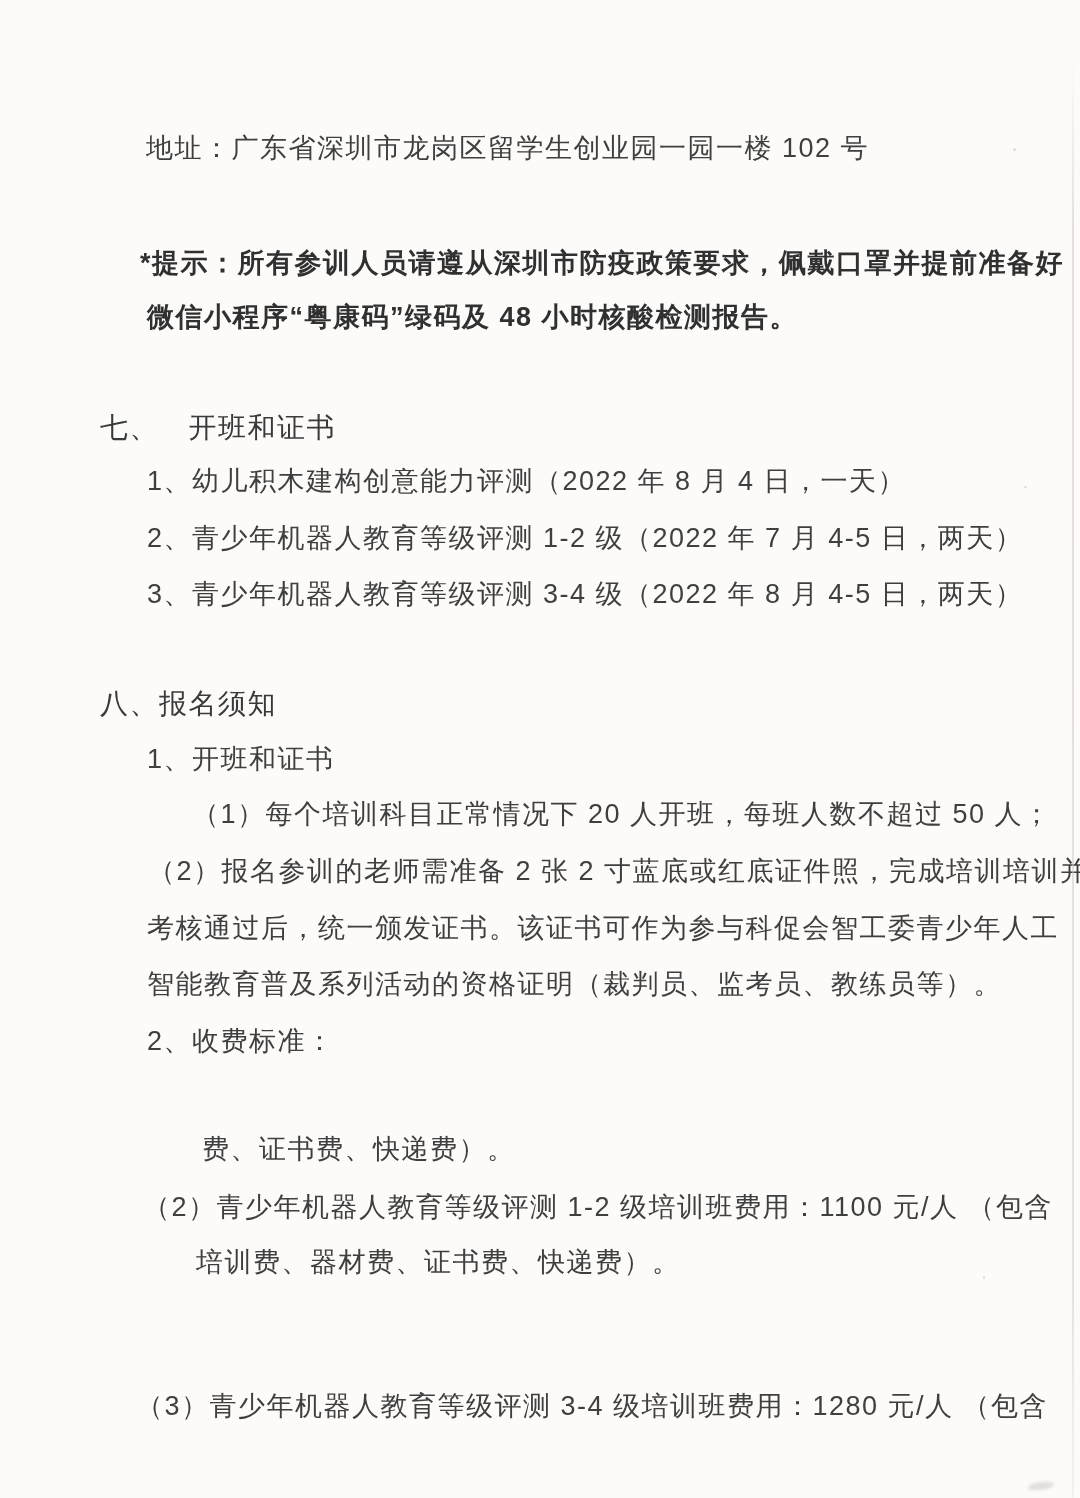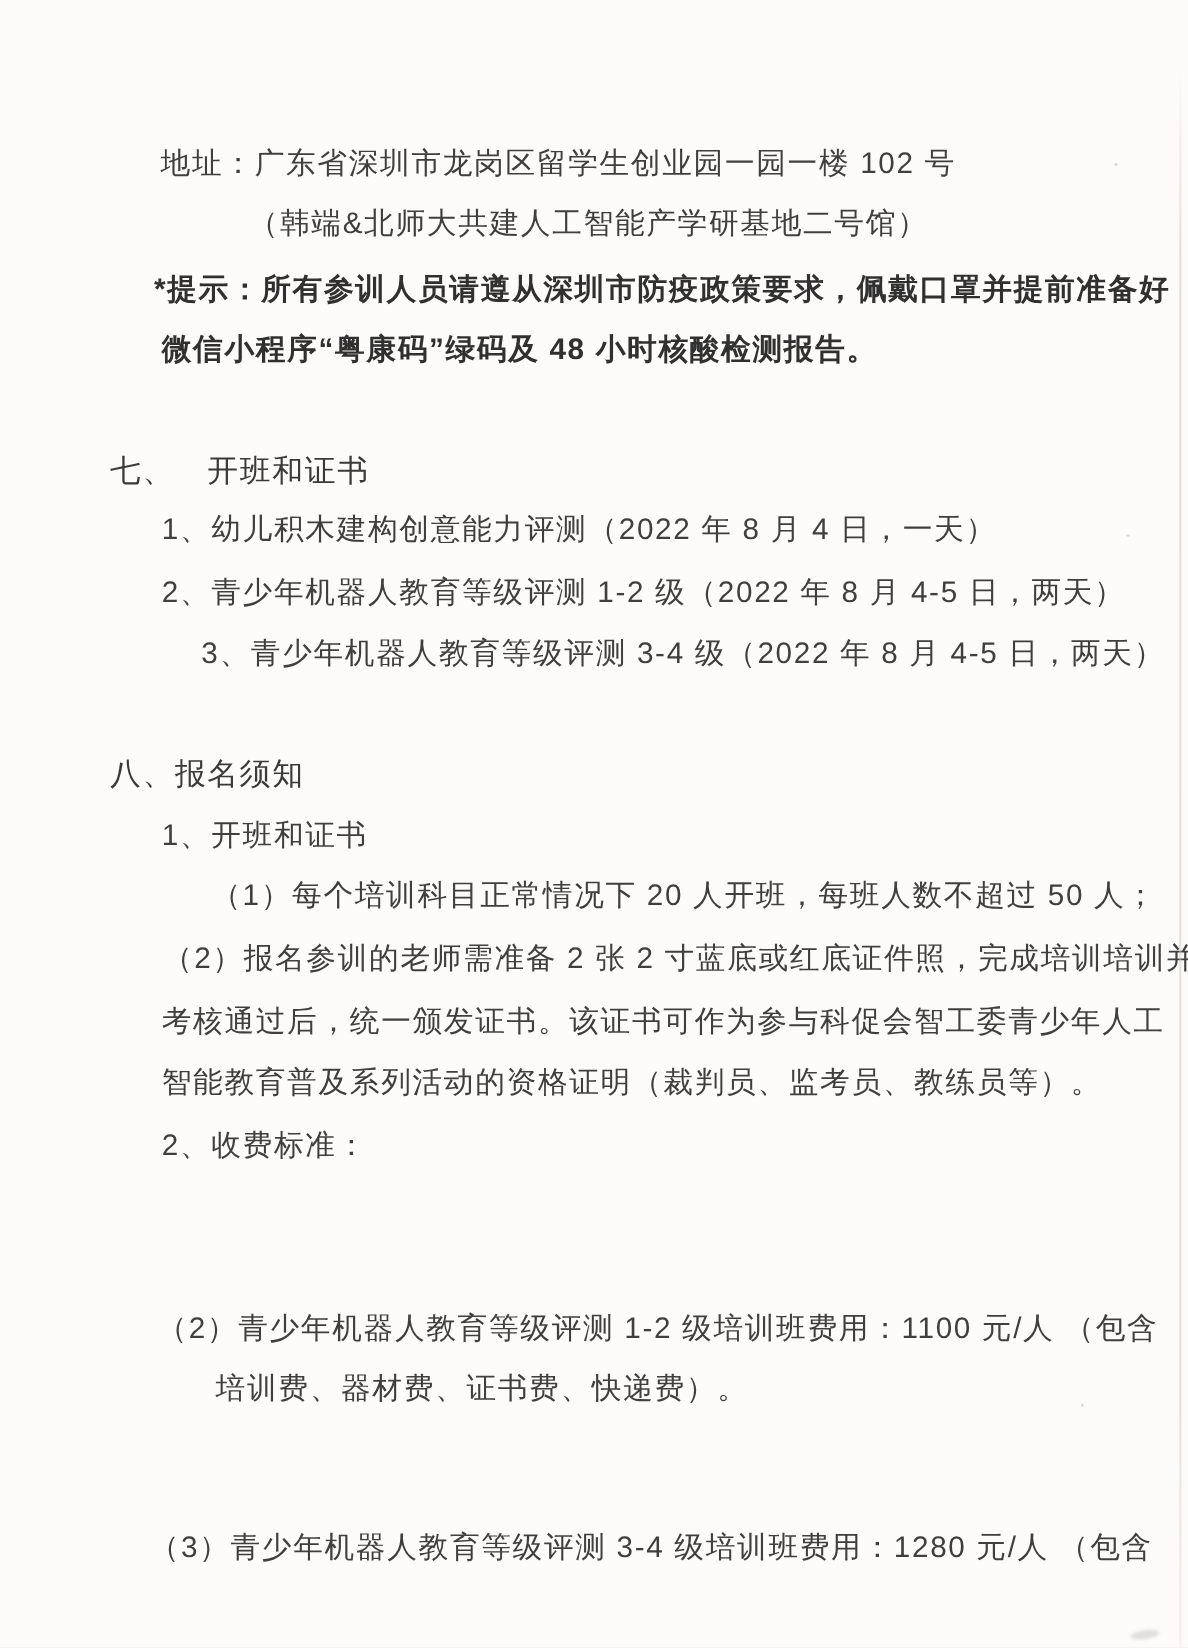--- a/index.html
+++ b/index.html
@@ -82,7 +82,6 @@
 <div class="page">
 
   <div class="line addr1">地址：广东省深圳市龙岗区留学生创业园一园一楼 102 号</div>
-  <div class="line addr2">（韩端&amp;北师大共建人工智能产学研基地二号馆）</div>
 
   <div class="line bold notice1">*提示：所有参训人员请遵从深圳市防疫政策要求，佩戴口罩并提前准备好</div>
   <div class="line bold notice2">微信小程序“粤康码”绿码及 48 小时核酸检测报告。</div>

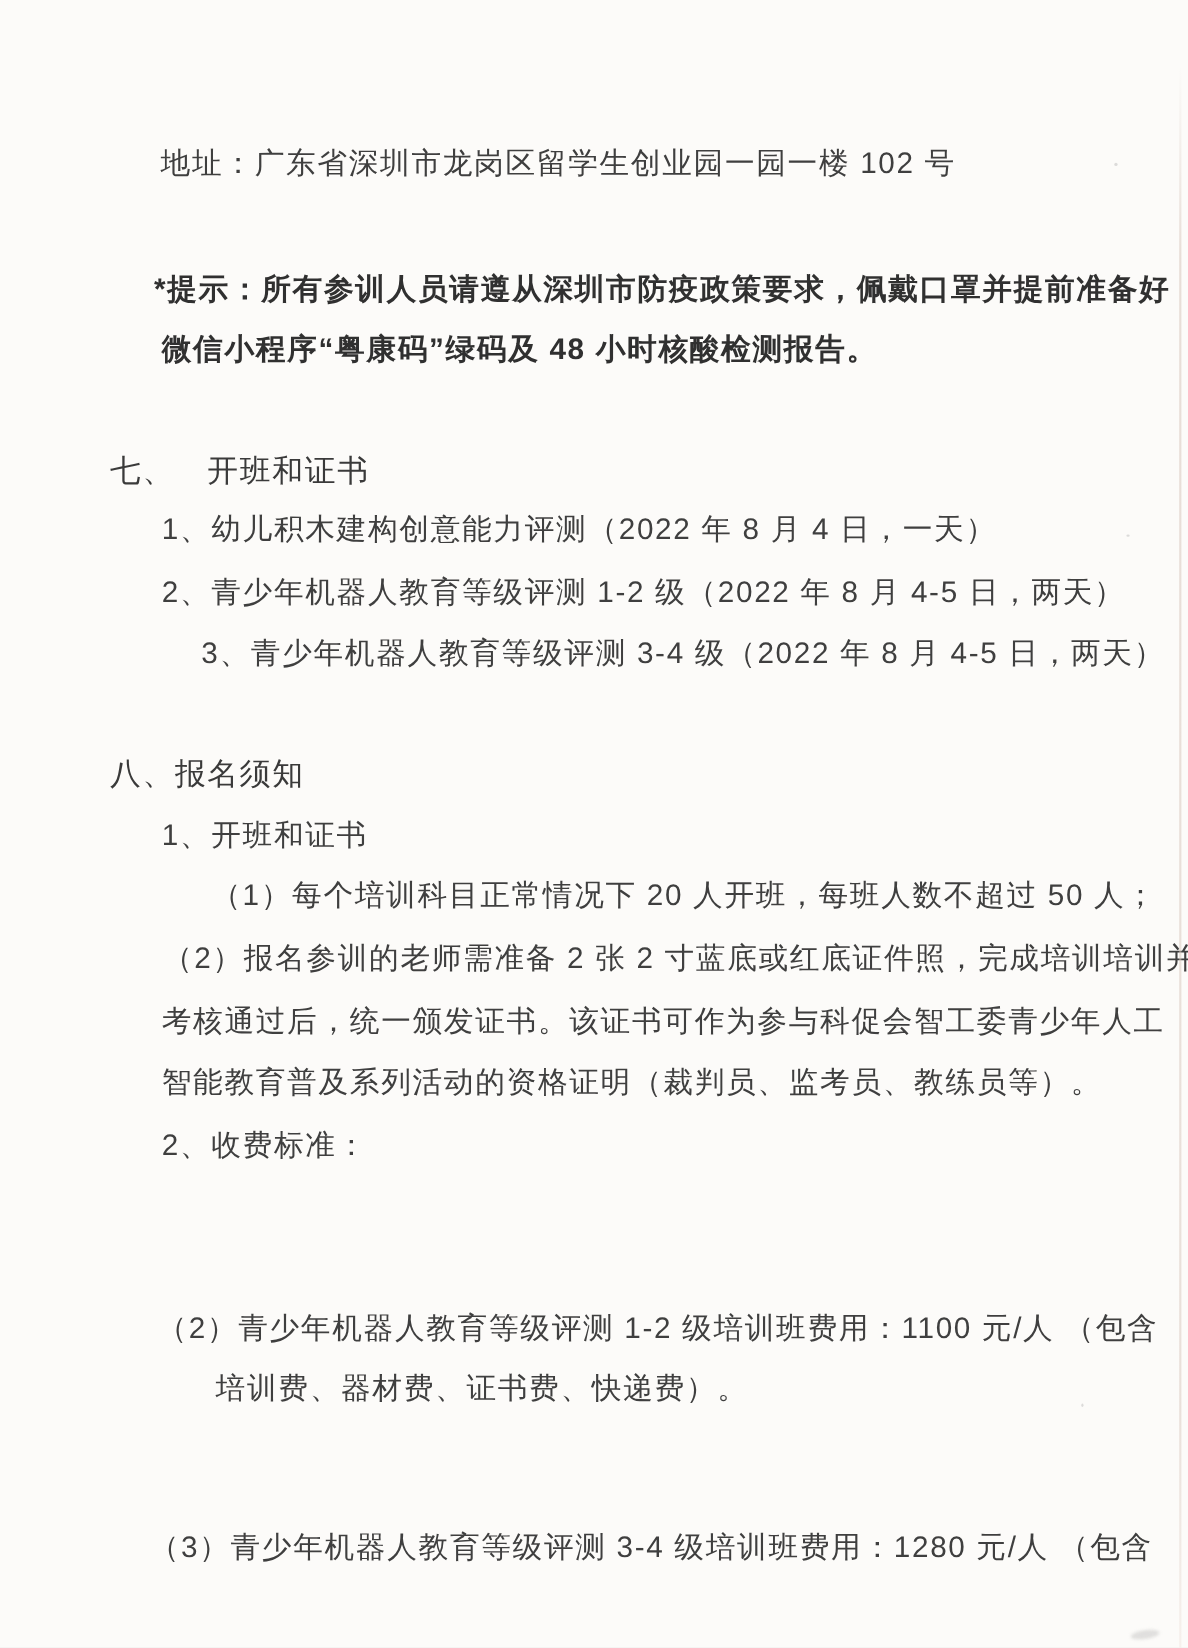--- a/index.html
+++ b/index.html
@@ -88,7 +88,7 @@
 
   <div class="line heading h7">七、　开班和证书</div>
   <div class="line s7i1">1、幼儿积木建构创意能力评测（2022 年 8 月 4 日，一天）</div>
-  <div class="line s7i2">2、青少年机器人教育等级评测 1-2 级（2022 年 8 月 4-5 日，两天）</div>
+  <div class="line s7i2">2、青少年机器人教育等级评测 1-2 级（2022 年 7 月 4-5 日，两天）</div>
   <div class="line s7i3">3、青少年机器人教育等级评测 3-4 级（2022 年 8 月 4-5 日，两天）</div>
 
   <div class="line heading h8">八、报名须知</div>

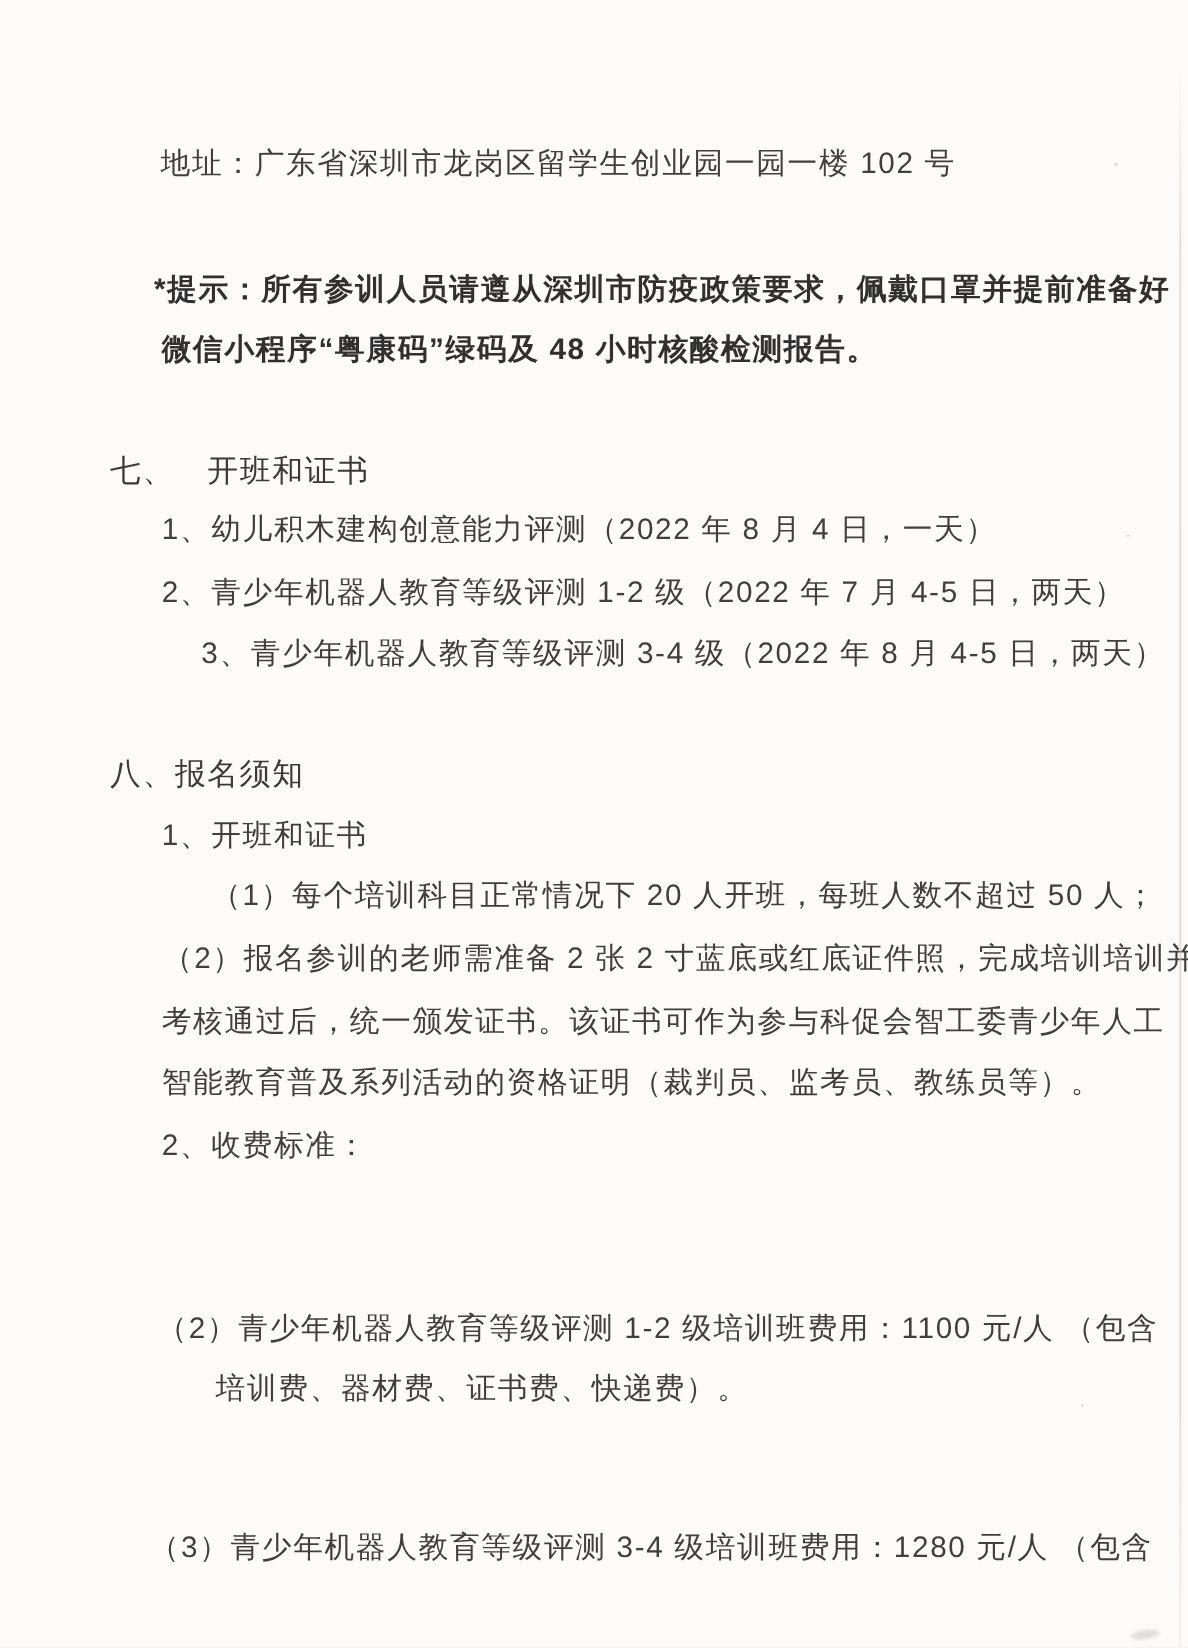--- a/index.html
+++ b/index.html
@@ -36,7 +36,7 @@
   .h7      { left: 100px; top: 410px; }
   .s7i1    { left: 147px; top: 463px; }
   .s7i2    { left: 147px; top: 520px; }
-  .s7i3    { left: 147px; top: 576px; margin-left: 36px; }
+  .s7i3    { left: 147px; top: 576px; }
 
   .h8      { left: 100px; top: 686px; }
   .s8t1    { left: 147px; top: 741px; }

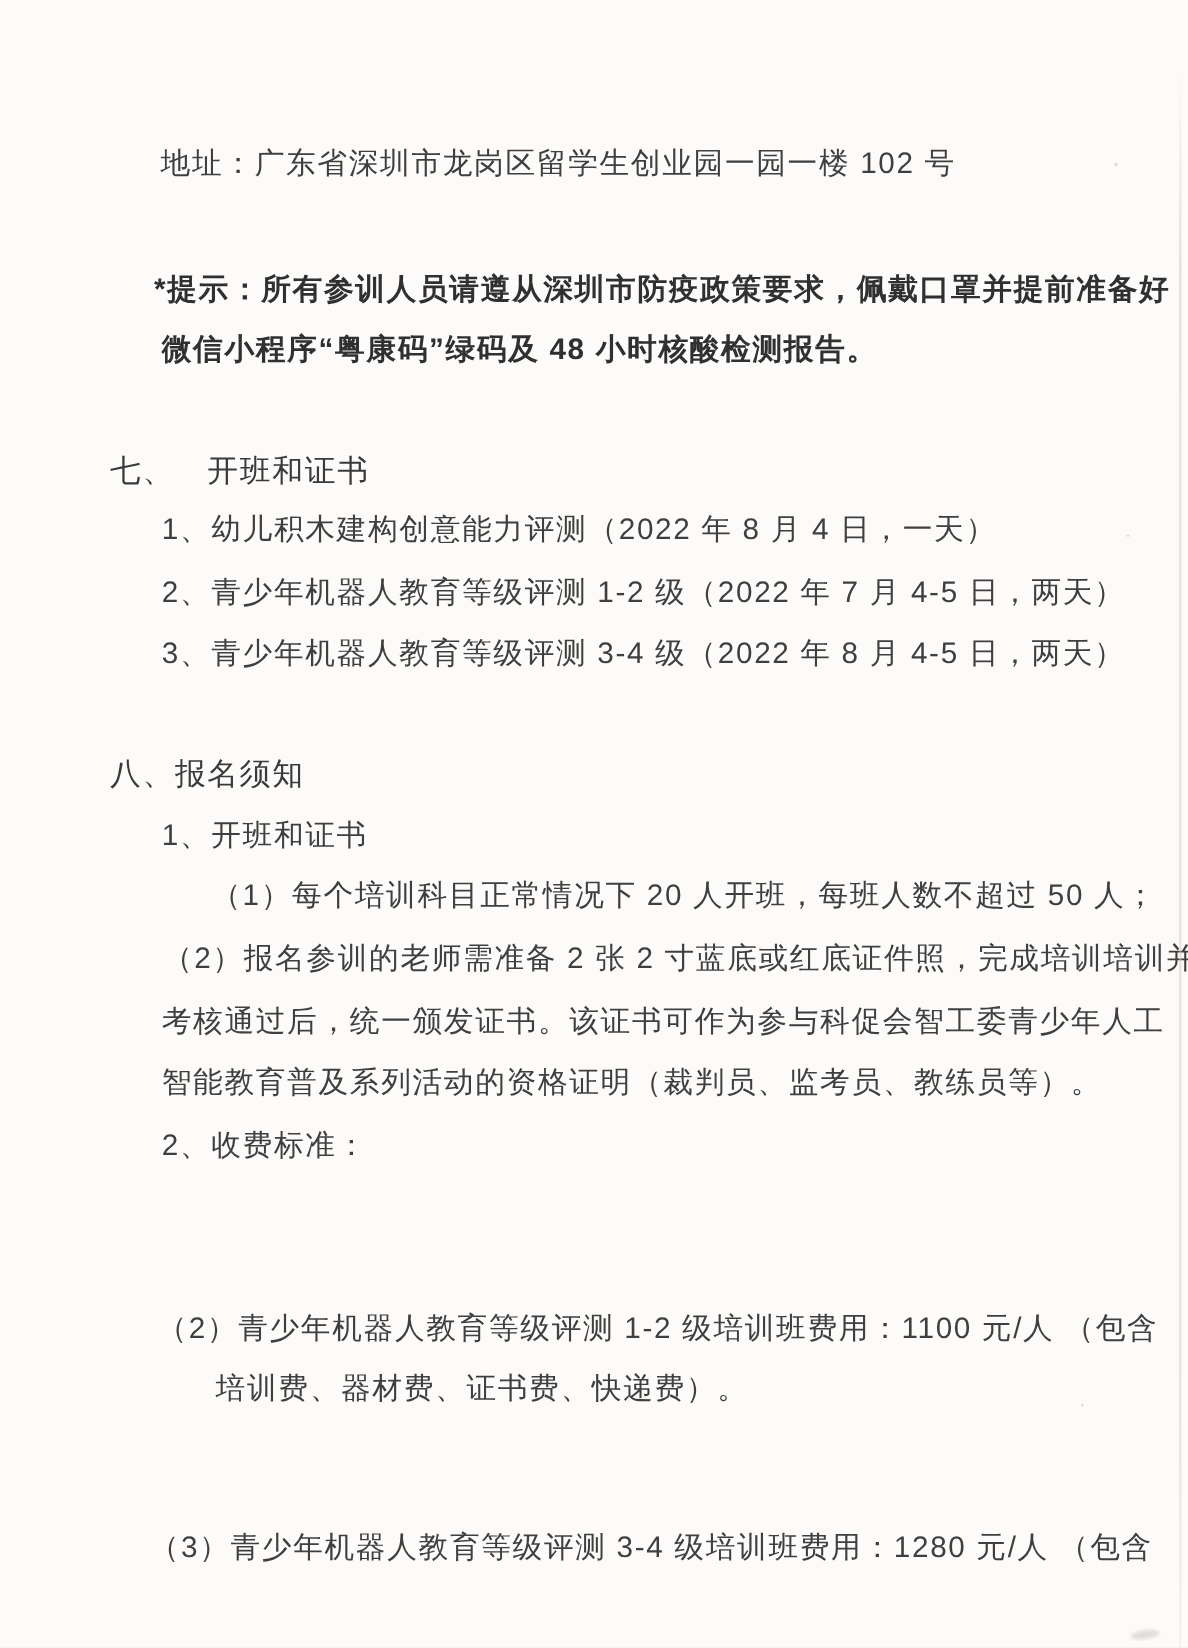--- a/index.html
+++ b/index.html
@@ -98,6 +98,7 @@
   <div class="line s8a3">考核通过后，统一颁发证书。该证书可作为参与科促会智工委青少年人工</div>
   <div class="line s8a4">智能教育普及系列活动的资格证明（裁判员、监考员、教练员等）。</div>
   <div class="line s8t2">2、收费标准：</div>
+  <div class="line s8b2">费、证书费、快递费）。</div>
   <div class="line s8b3">（2）青少年机器人教育等级评测 1-2 级培训班费用：1100 元/人 （包含</div>
   <div class="line s8b4">培训费、器材费、证书费、快递费）。</div>
   <div class="line s8b5">（3）青少年机器人教育等级评测 3-4 级培训班费用：1280 元/人 （包含</div>

